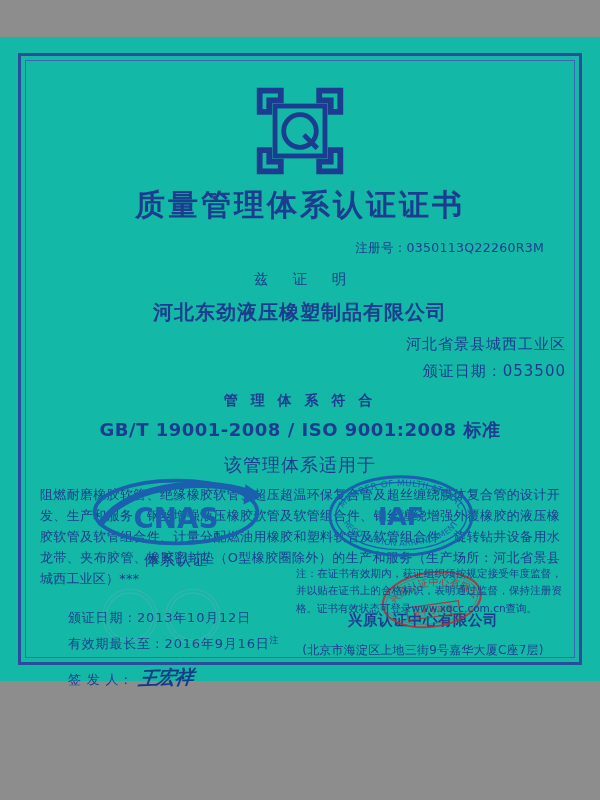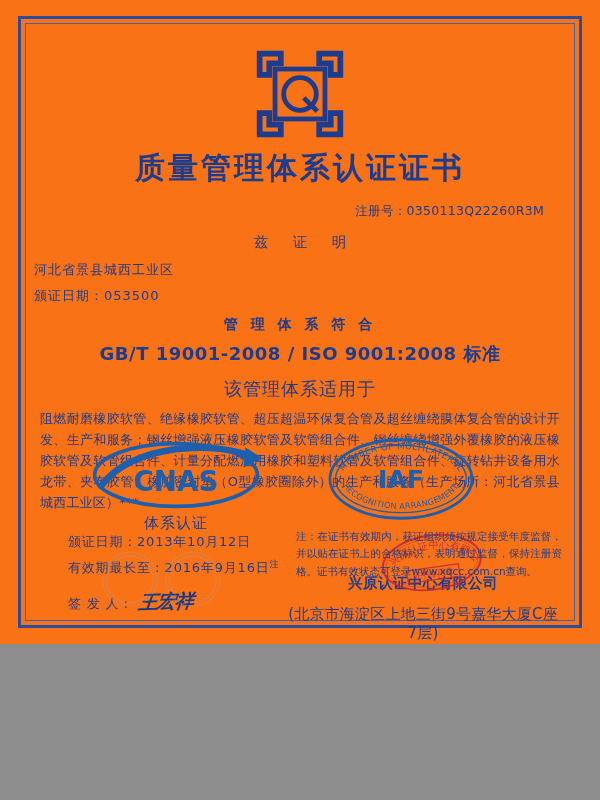--- a/index.html
+++ b/index.html
@@ -17,8 +17,9 @@
     position: relative;
     width: 600px;
     height: 644px;
-    background: #f97316;
+    background: #14b8a6;
     box-sizing: border-box;
+    margin-top: 37px;
   }
   
   .frame-outer {

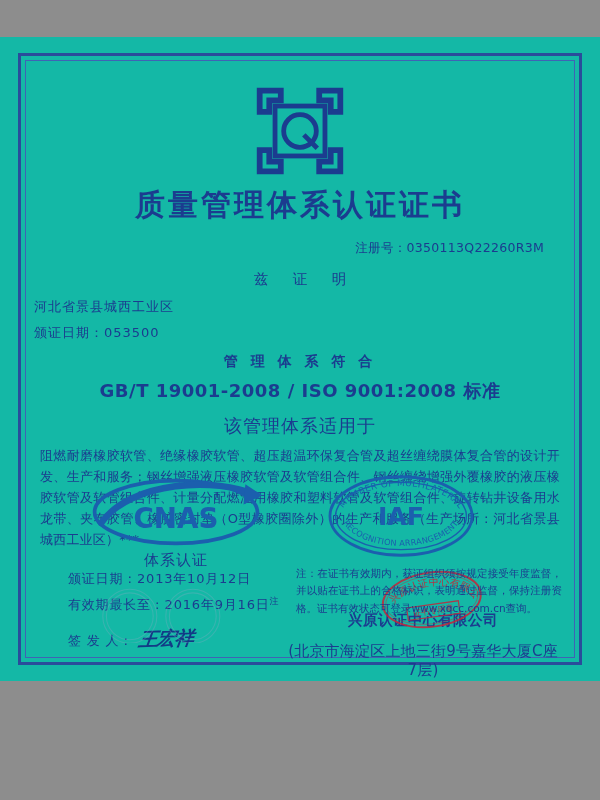--- a/index.html
+++ b/index.html
@@ -273,6 +273,7 @@
     </div>
 
     <div class="hereby">兹 证 明</div>
+    <div class="company">河北东劲液压橡塑制品有限公司</div>
     <div class="addr">河北省景县城西工业区</div>
     <div class="postal">
       <span>颁证日期：</span><span>053500</span>

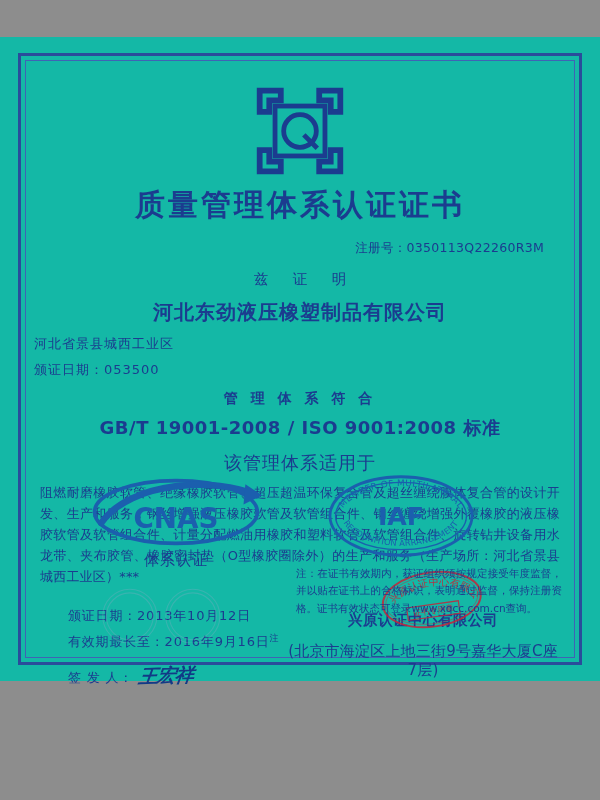--- a/index.html
+++ b/index.html
@@ -88,8 +88,8 @@
   }
 
   .addr, .postal {
-    text-align: left;
-    font-size: 13px;
+    text-align: right;
+    font-size: 15px;
     color: #1b3c8f;
     margin-top: 9px;
     letter-spacing: 1px;

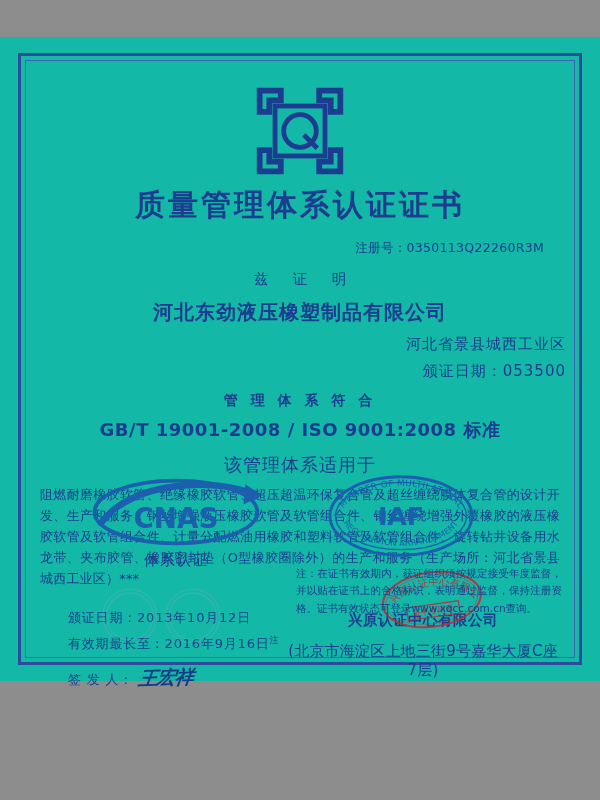--- a/index.html
+++ b/index.html
@@ -183,7 +183,7 @@
     margin-top: 42px;
   }
   .issuer-addr {
-    font-size: 15px;
+    font-size: 12px;
     color: #1b3c8f;
     margin-top: 12px;
     letter-spacing: 0.2px;

